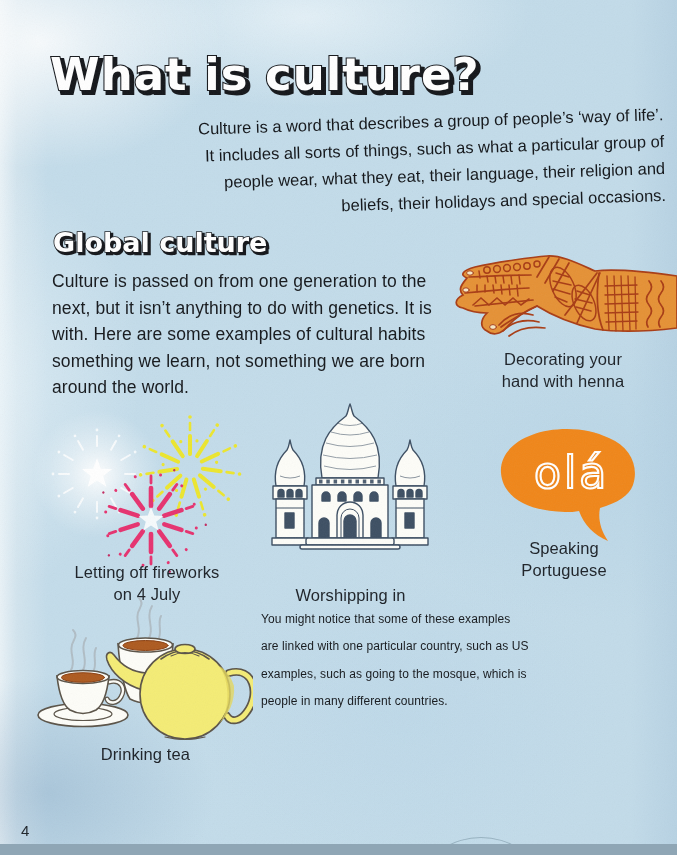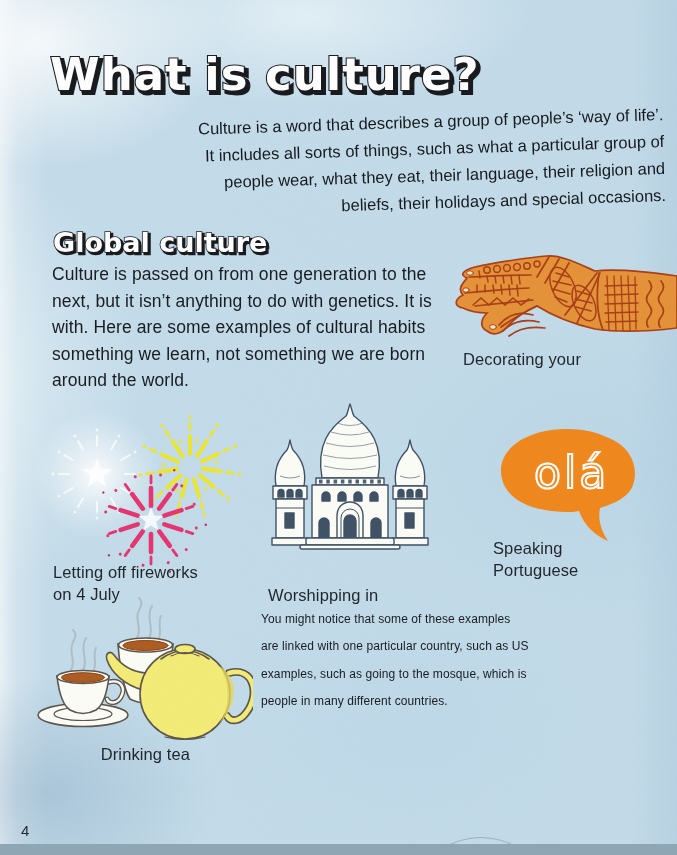--- a/index.html
+++ b/index.html
@@ -49,7 +49,7 @@
     <text x="3" y="31" font-family="DejaVu Sans, Liberation Sans, sans-serif" font-weight="bold" font-size="27" fill="#ffffff" stroke="#17191d" stroke-width="1.6" paint-order="stroke">Global culture</text>
   </svg>
 
-  <div class="abs para" style="left:52px;top:261px">
+  <div class="abs para" style="left:52px;top:268px">
     <div class="line">Culture is passed on from one generation to the</div>
     <div class="line">next, but it isn’t anything to do with genetics. It is</div>
     <div class="line">with. Here are some examples of cultural habits</div>

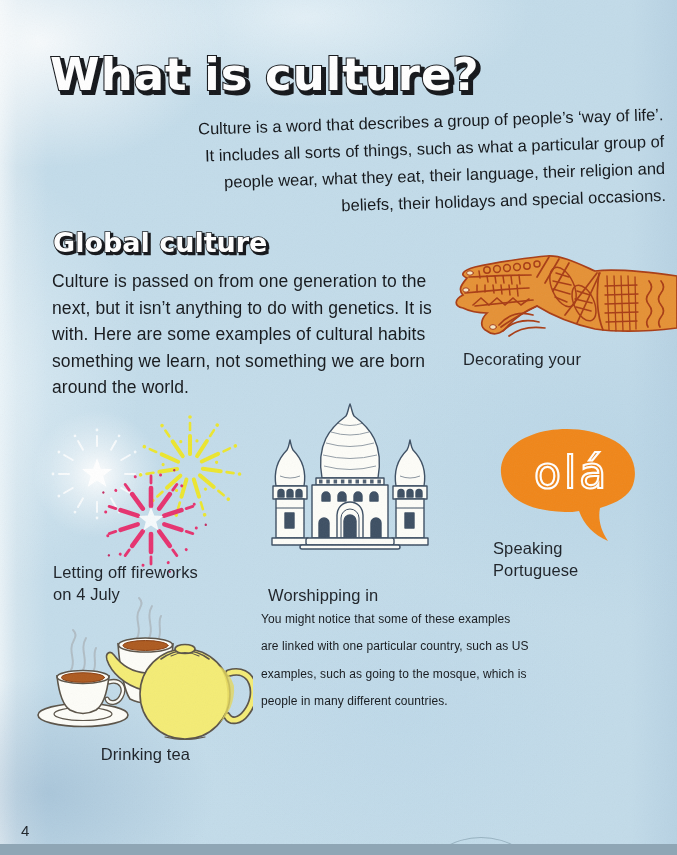--- a/index.html
+++ b/index.html
@@ -18,7 +18,7 @@
   .abs{position:absolute;}
   .line{white-space:nowrap;}
   .para{font-size:17.5px;line-height:26.5px;color:#15181c;letter-spacing:.1px;}
-  .caption{font-size:16.5px;line-height:21.5px;color:#1c2127;text-align:left;letter-spacing:.1px;}
+  .caption{font-size:16.5px;line-height:21.5px;color:#1c2127;text-align:center;letter-spacing:.1px;}
   #intro{right:14px;top:101px;width:520px;text-align:right;font-size:16.5px;line-height:27px;
          transform:rotate(-1.8deg);transform-origin:top right;color:#121519;}
   #page-num{left:21px;top:822px;font-size:15px;color:#1d2329;}

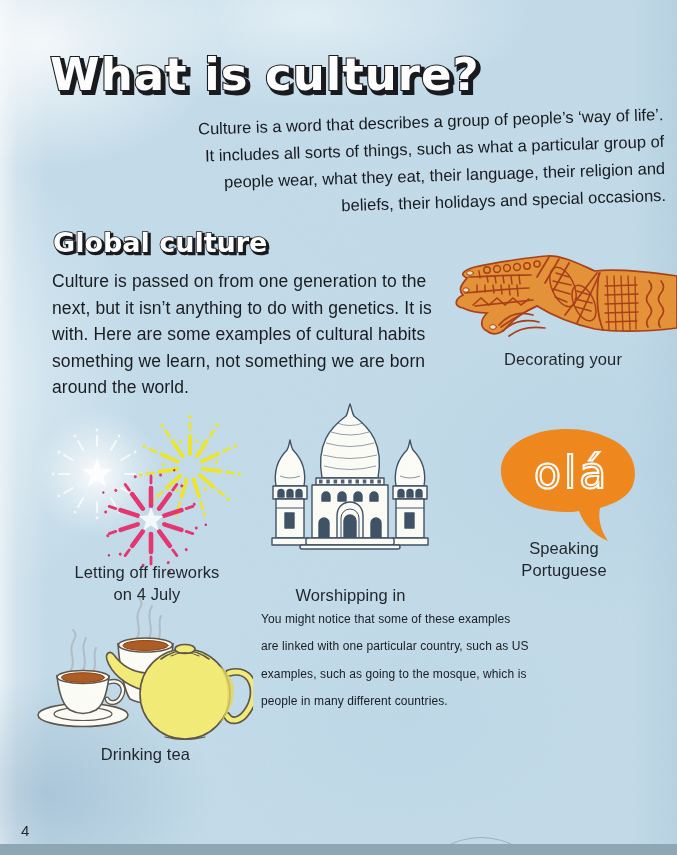--- a/index.html
+++ b/index.html
@@ -127,6 +127,7 @@
 
   <div class="abs caption" style="left:463px;top:349px;width:200px">
     <div>Decorating your</div>
+    <div>hand with henna</div>
   </div>
 
   <svg class="abs" style="left:30px;top:410px" width="134" height="134" viewBox="0 0 134 134">

